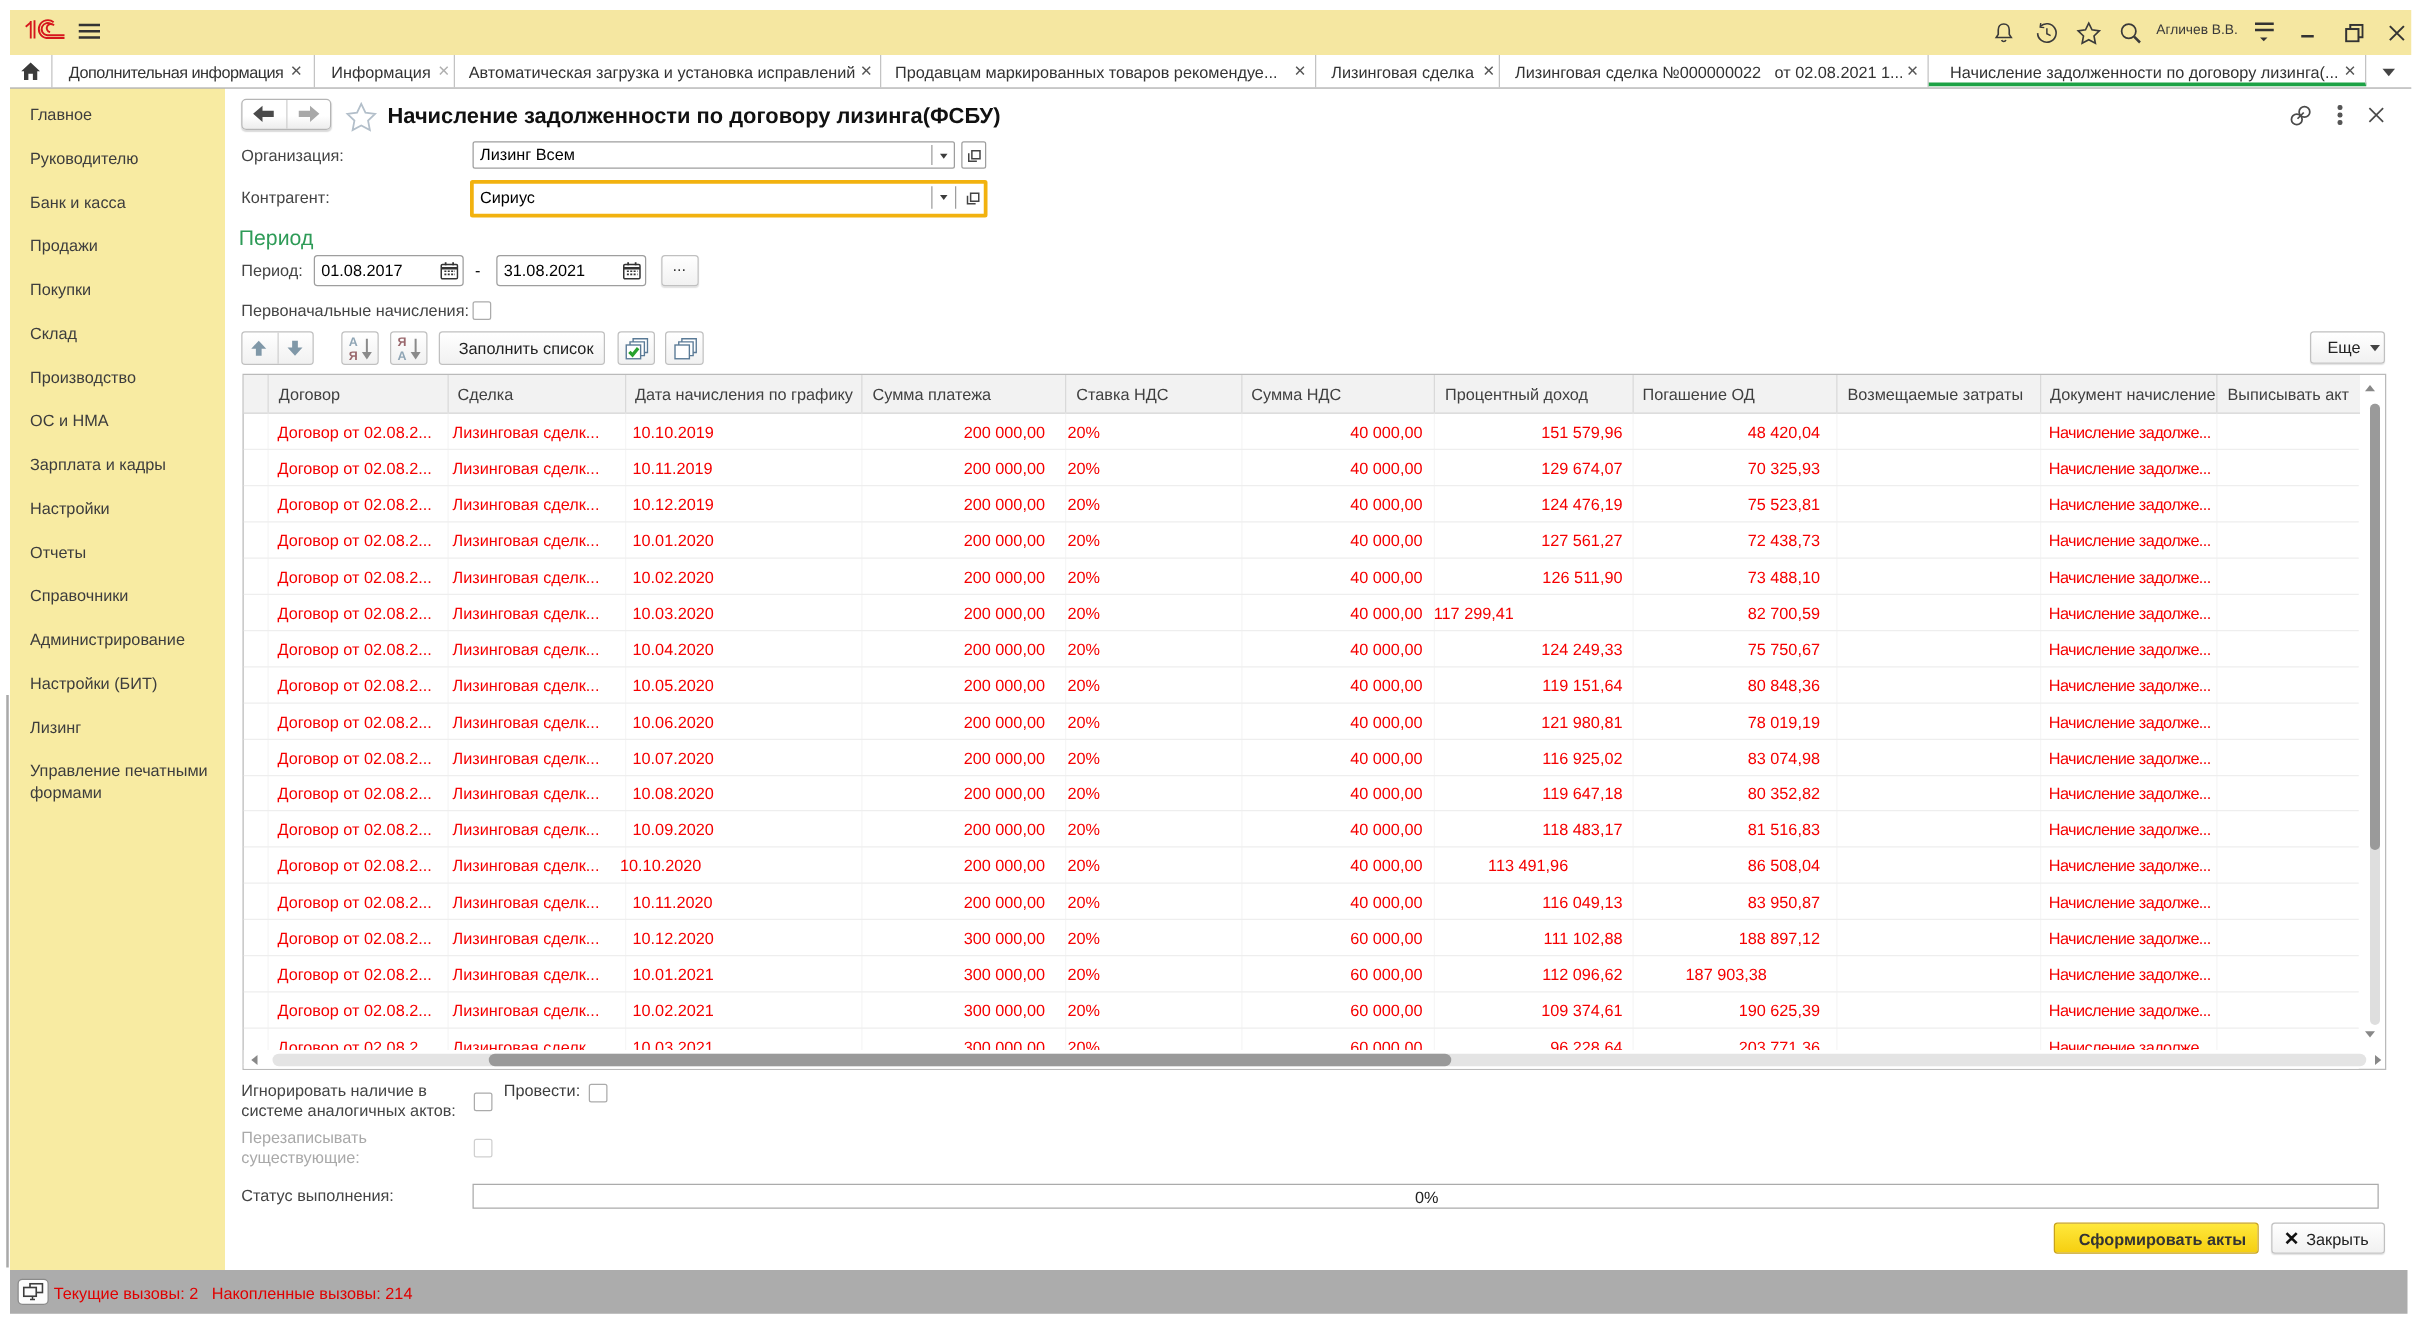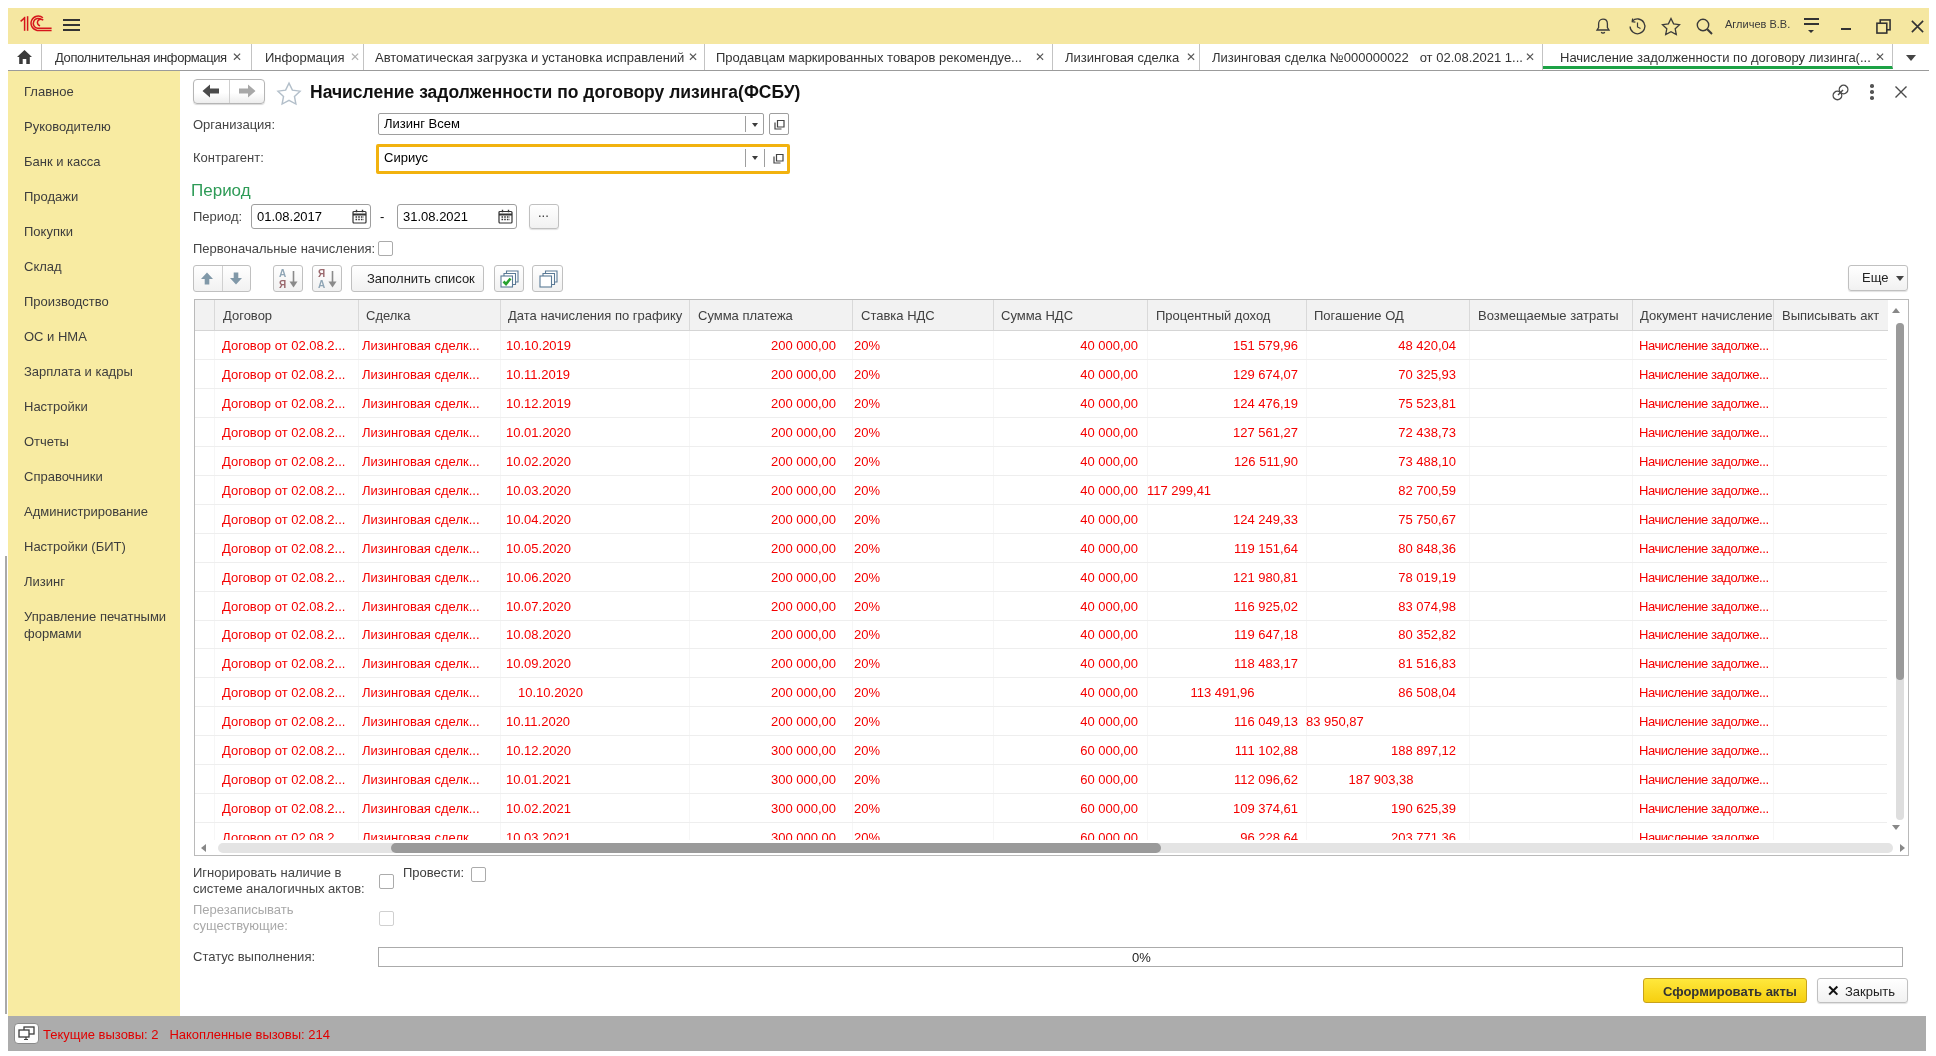--- a/index.html
+++ b/index.html
@@ -414,7 +414,7 @@
       <div class="row" style="top:378.3px">
           <span style="left:27px">Договор от 02.08.2...</span>
           <span style="left:167px">Лизинговая сделк...</span>
-          <span style="left:323px">10.10.2020</span>
+          <span style="left:301px">10.10.2020</span>
           <span style="left:494px;width:147px;text-align:right">200 000,00</span>
           <span style="left:659px">20%</span>
           <span style="left:798px;width:145px;text-align:right">40 000,00</span>

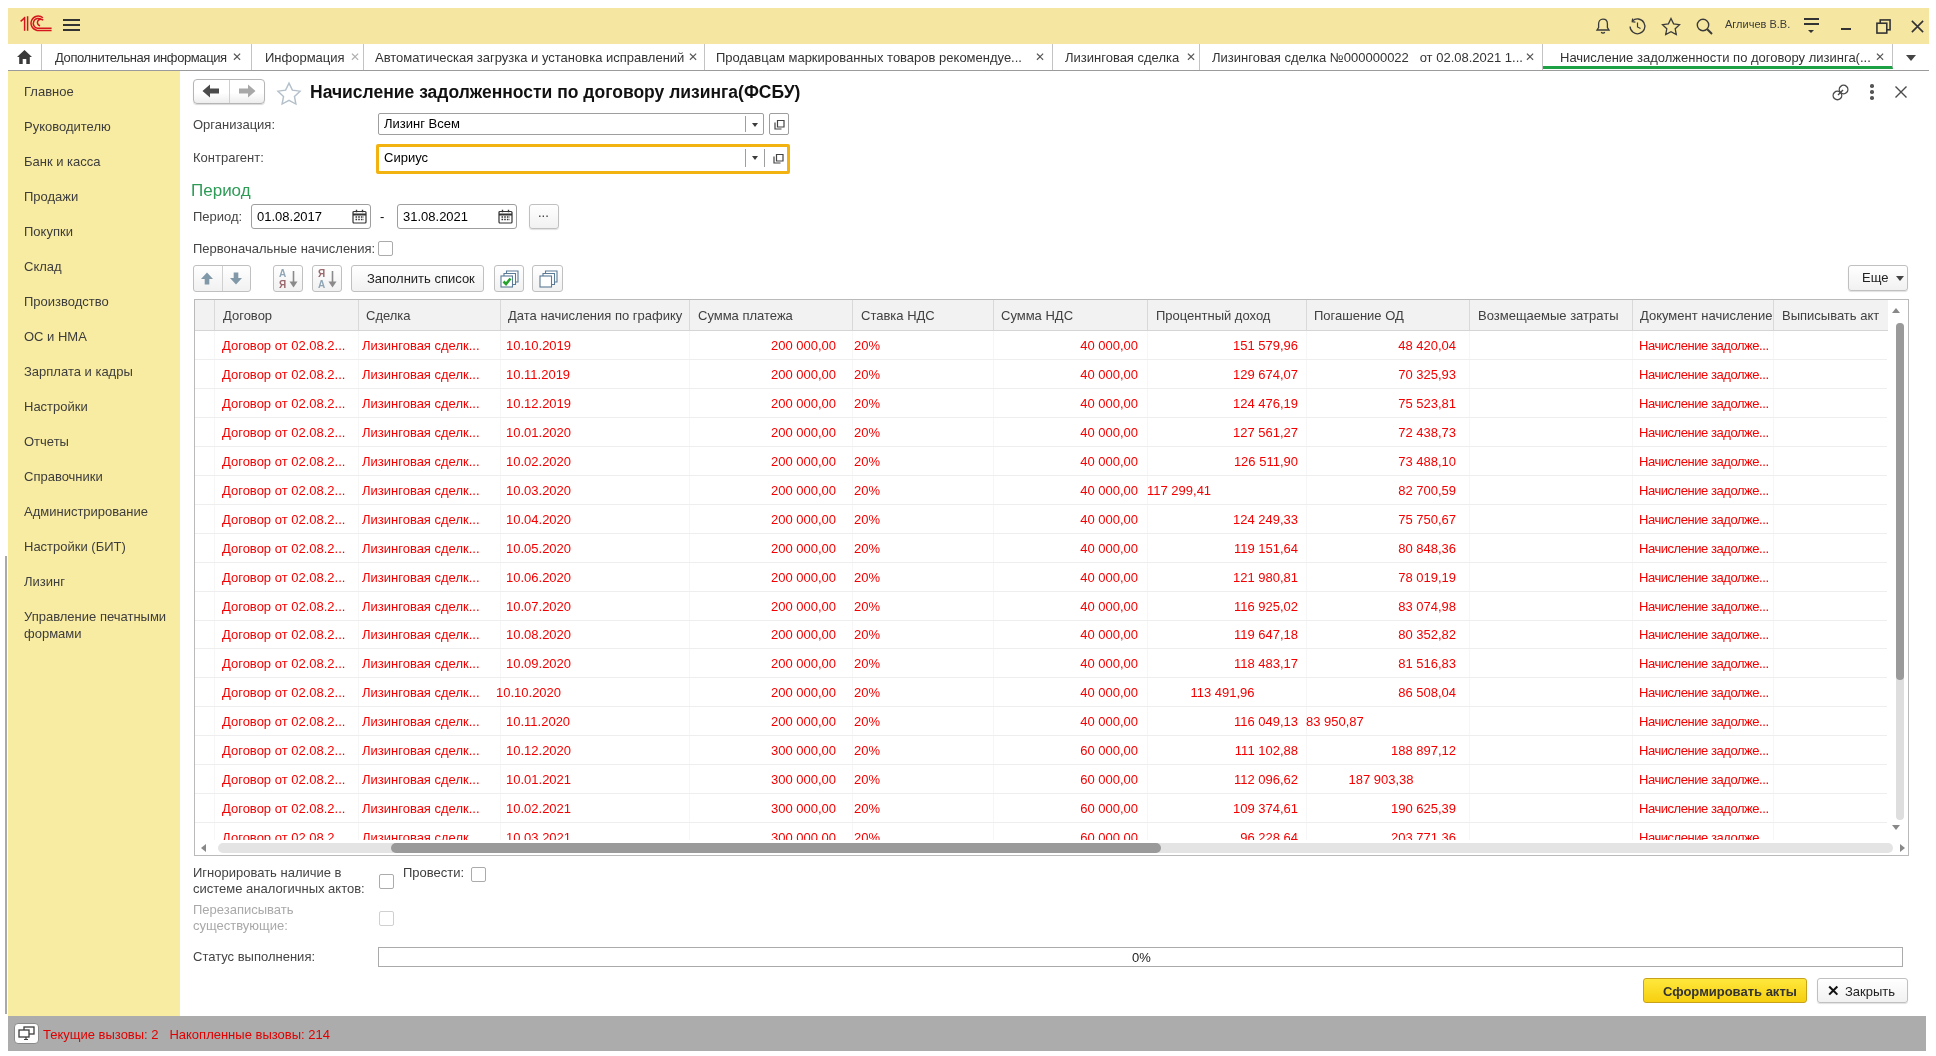--- a/index.html
+++ b/index.html
@@ -430,7 +430,7 @@
           <span style="left:659px">20%</span>
           <span style="left:798px;width:145px;text-align:right">40 000,00</span>
           <span style="left:952px;width:151px;text-align:right">116 049,13</span>
-          <span style="left:1111px;width:150px;">83 950,87</span>
+          <span style="left:1111px;width:150px;text-align:right">83 950,87</span>
           <span style="left:1444px;width:132px;overflow:hidden;letter-spacing:-0.45px">Начисление задолже...</span>
         </div>
       <div class="row" style="top:436.2px">

